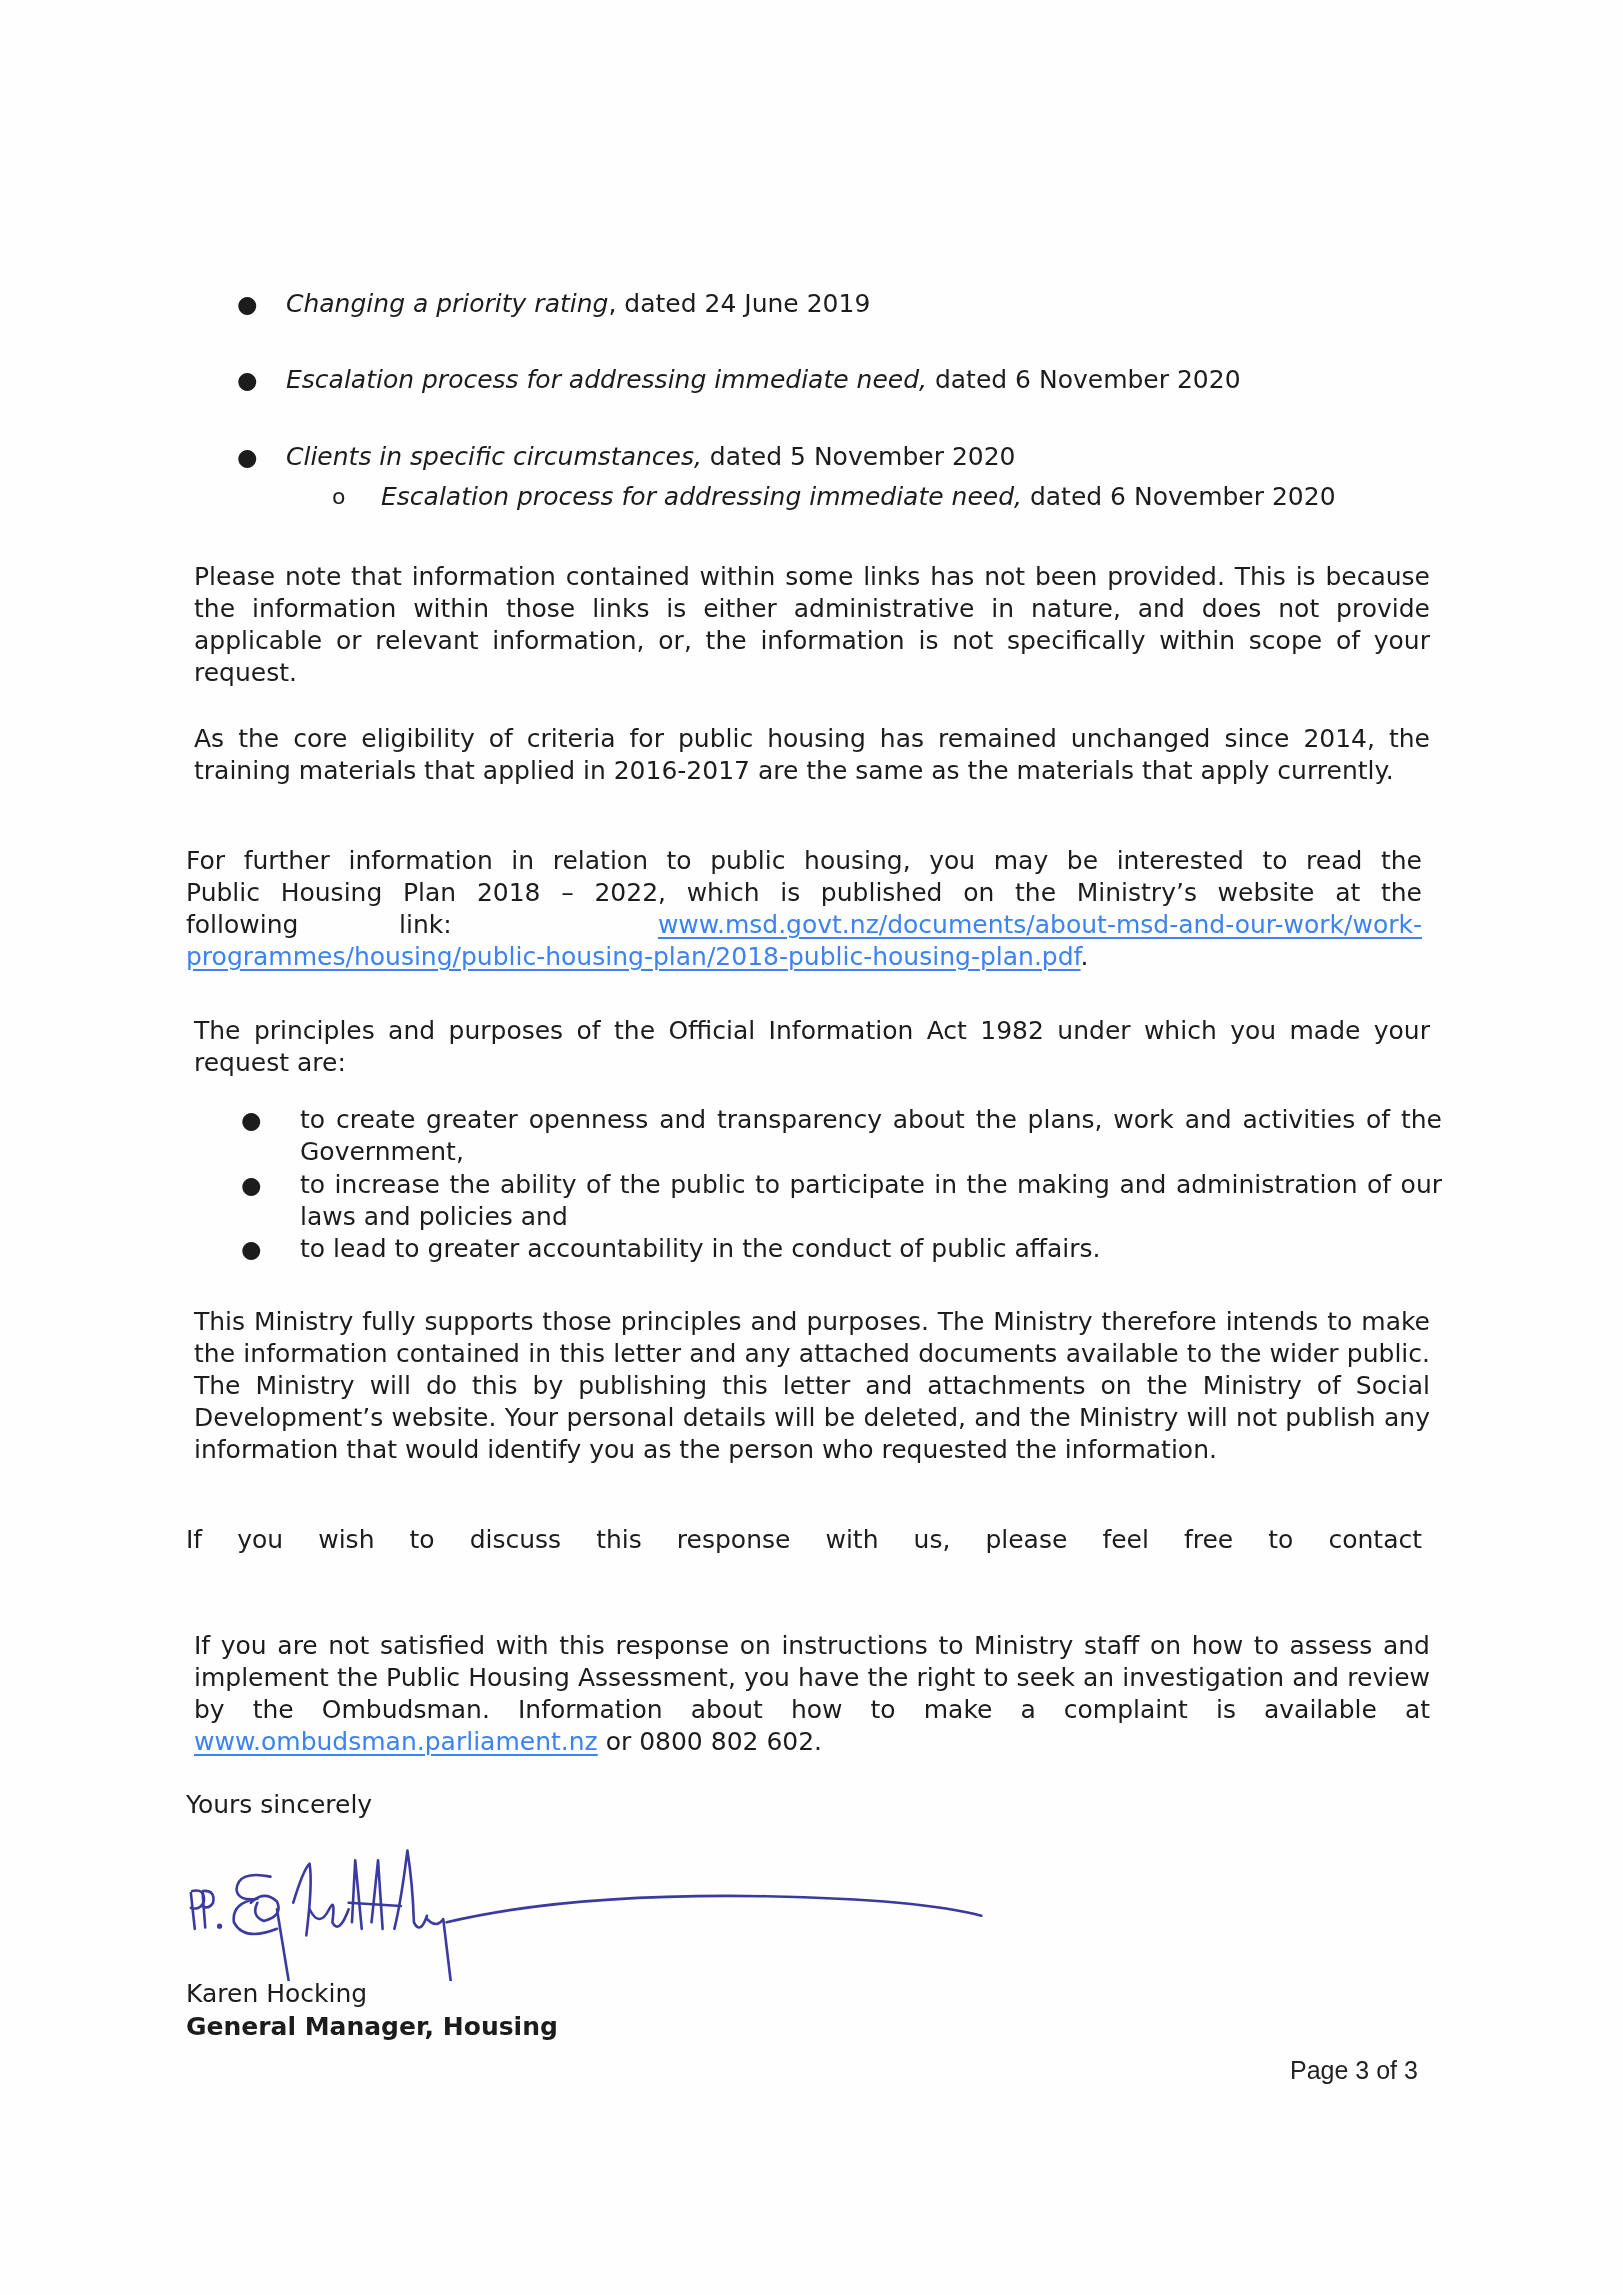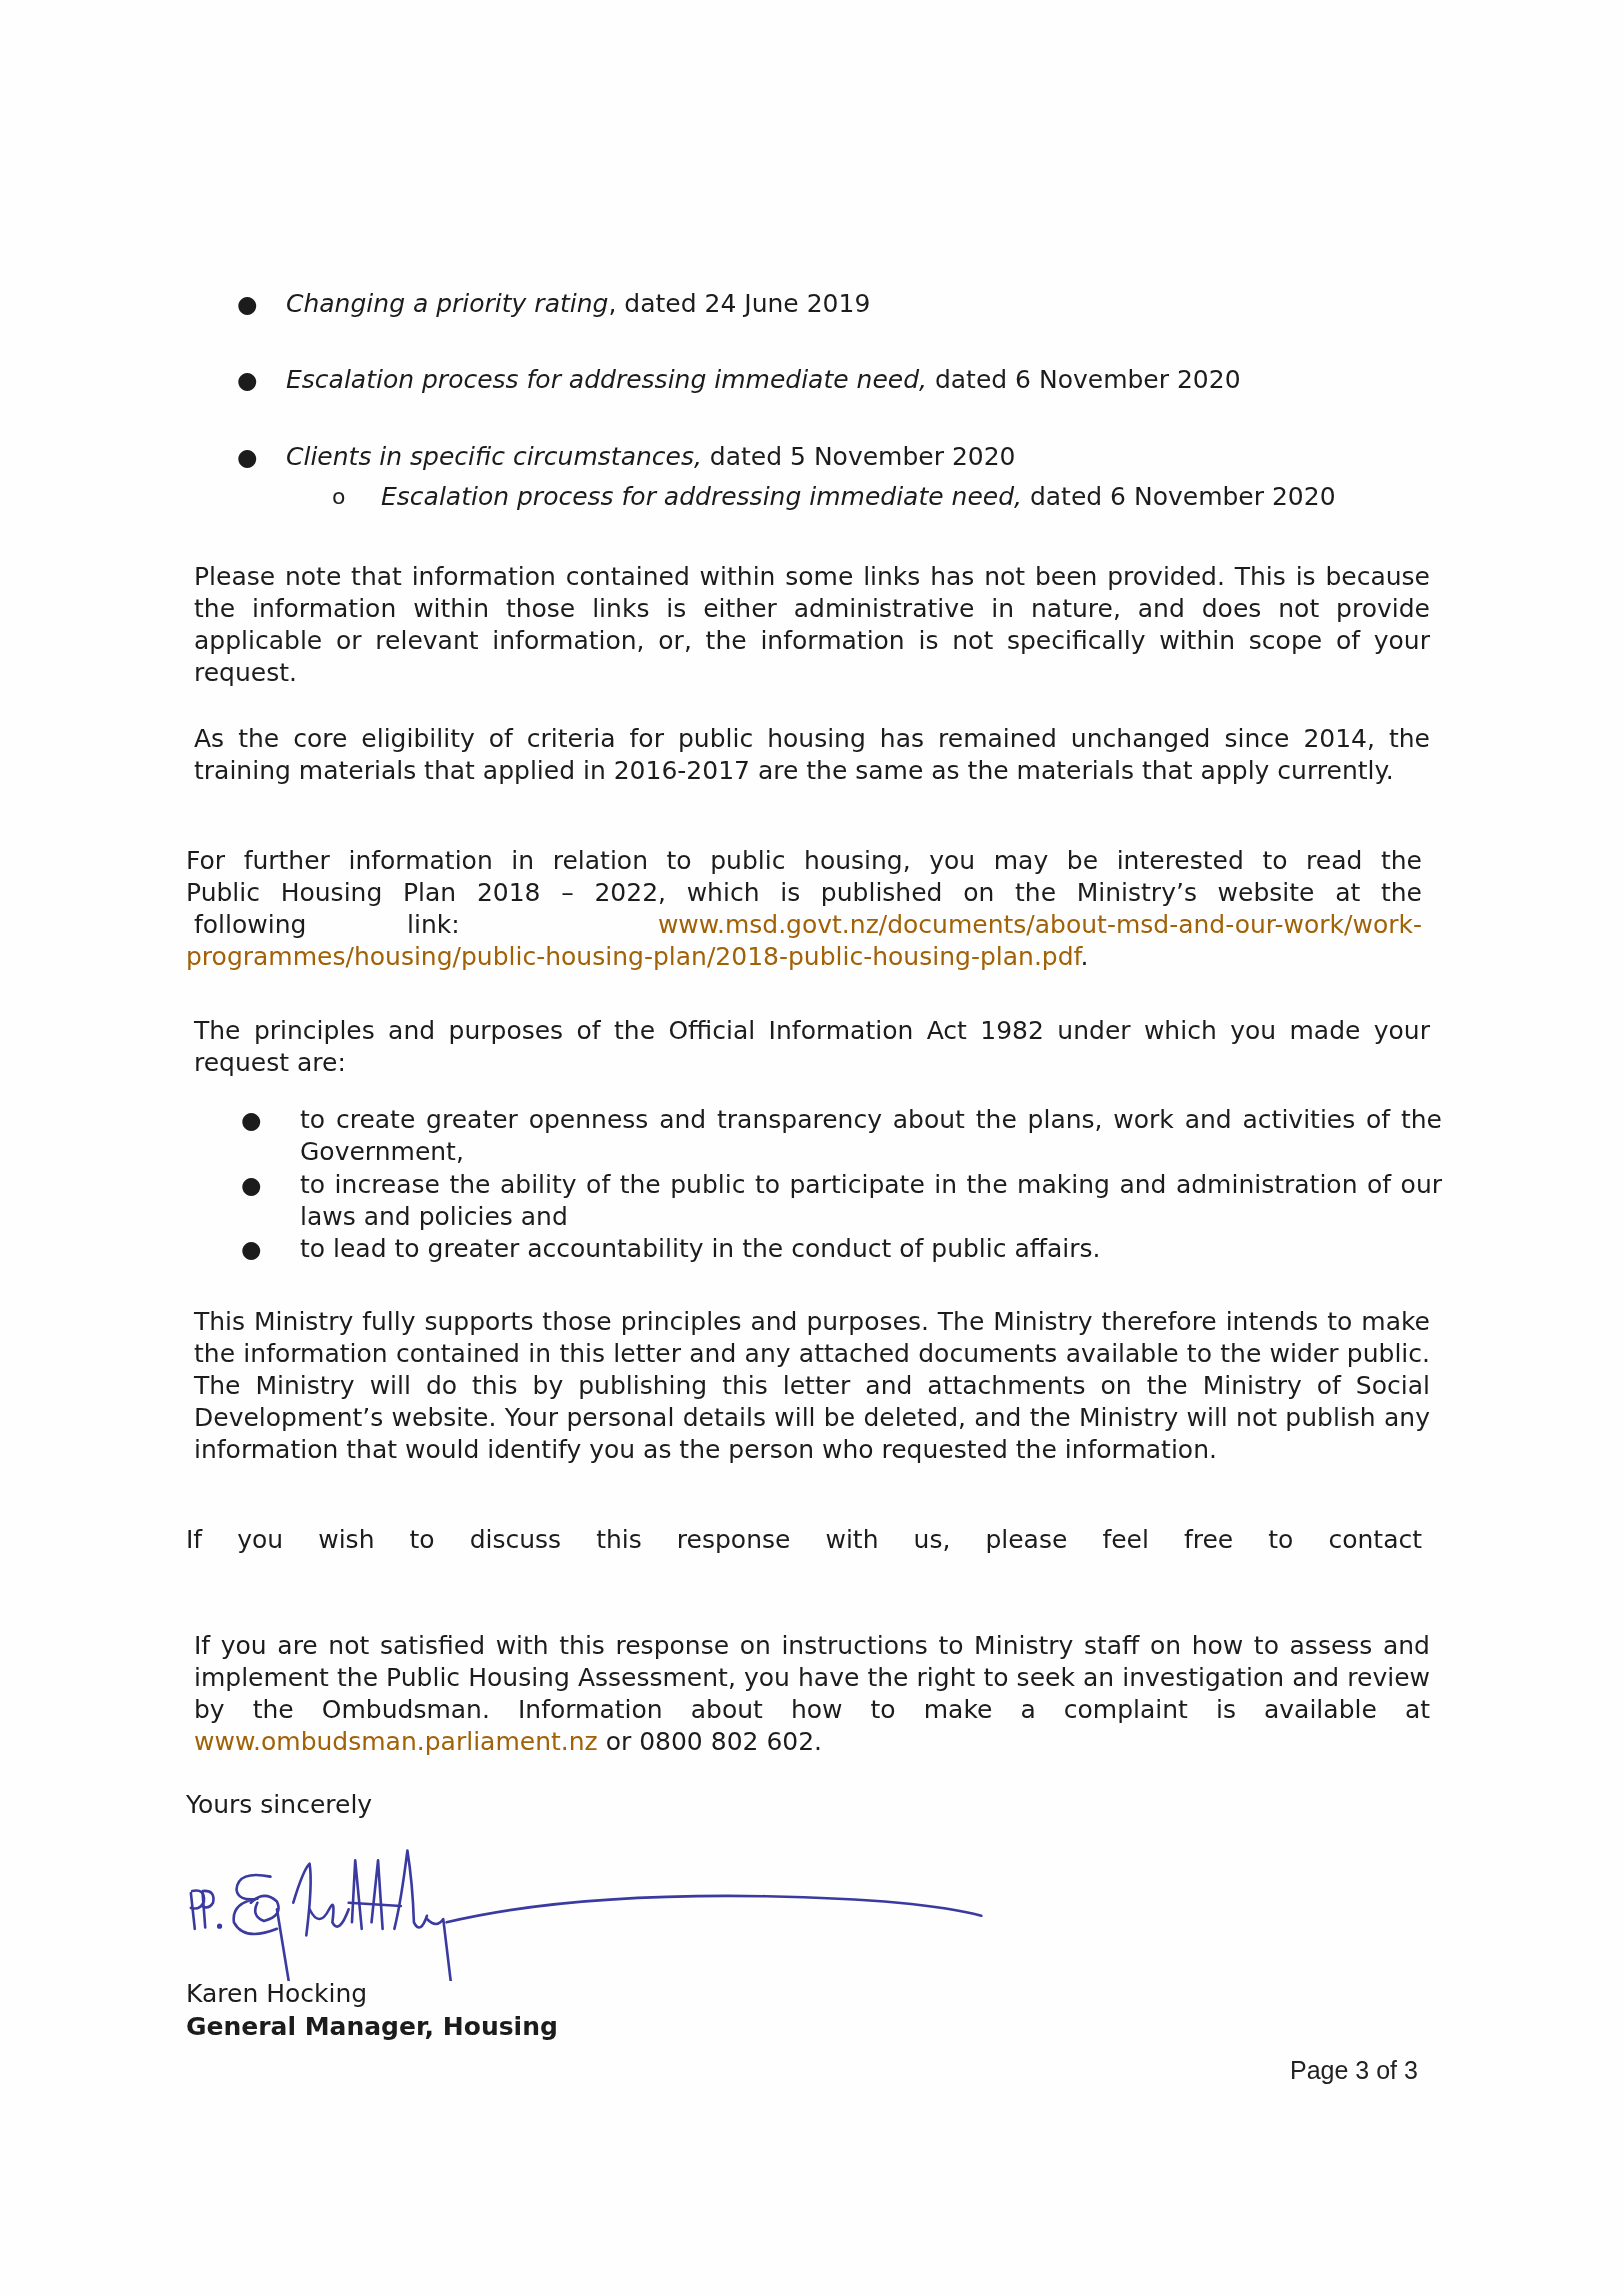--- a/index.html
+++ b/index.html
@@ -65,7 +65,7 @@
   <div class="block" style="top:845px;">
     <span class="jline">For further information in relation to public housing, you may be interested to read the</span>
     <span class="jline">Public Housing Plan 2018 – 2022, which is published on the Ministry’s website at the</span>
-    <span class="line" style="position:relative;height:32px;margin-left:8px;">
+    <span class="line" style="position:relative;height:32px;">
       <span style="position:absolute;left:0;">following</span>
       <span style="position:absolute;left:213px;">link:</span>
       <a class="link" style="position:absolute;right:0;">www.msd.govt.nz/documents/about-msd-and-our-work/work-</a>

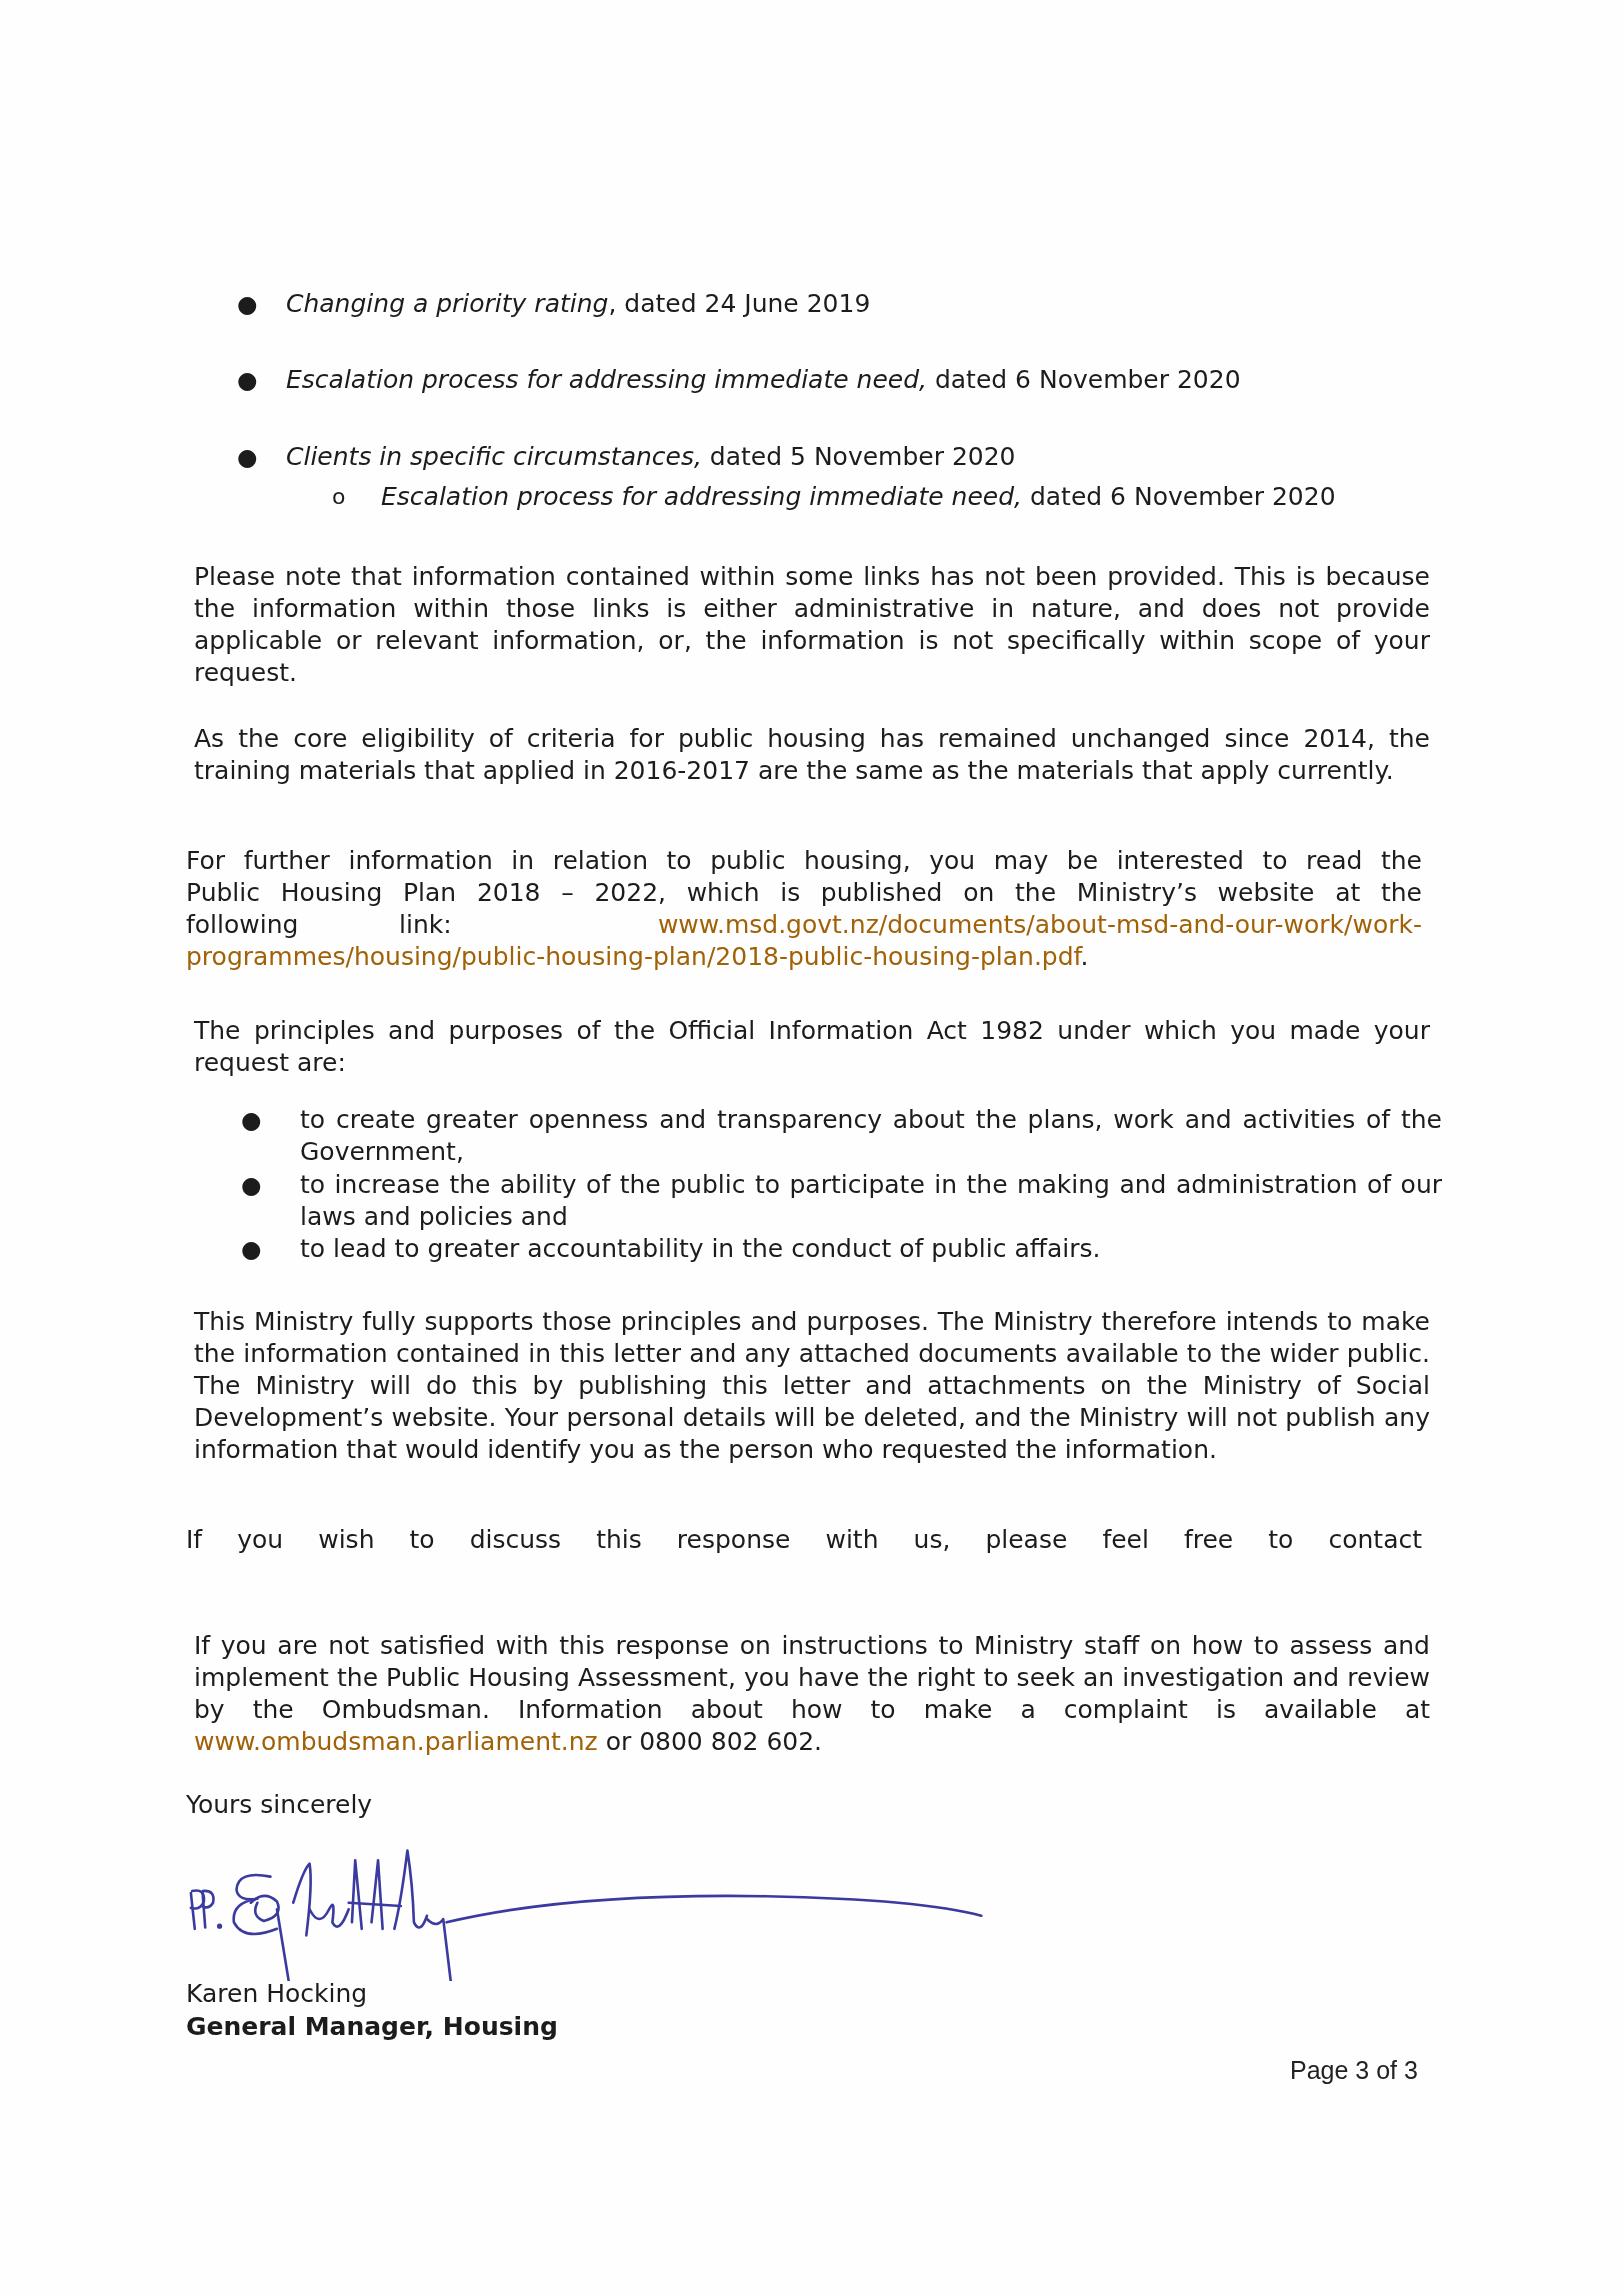--- a/index.html
+++ b/index.html
@@ -17,7 +17,7 @@
   p { margin: 8px; }
   .line { display: block; white-space: nowrap; }
   .jline { display: block; text-align: justify; text-align-last: justify; }
-  a.link { color: #a16207; text-decoration-thickness: 2px; text-underline-offset: 3.9px; }
+  a.link { color: #3b82f6; text-decoration: underline; text-decoration-thickness: 2px; text-underline-offset: 3.9px; }
   em { font-style: italic; }
 
   .bl1 { position: absolute; left: 0; width: 1623px; }

